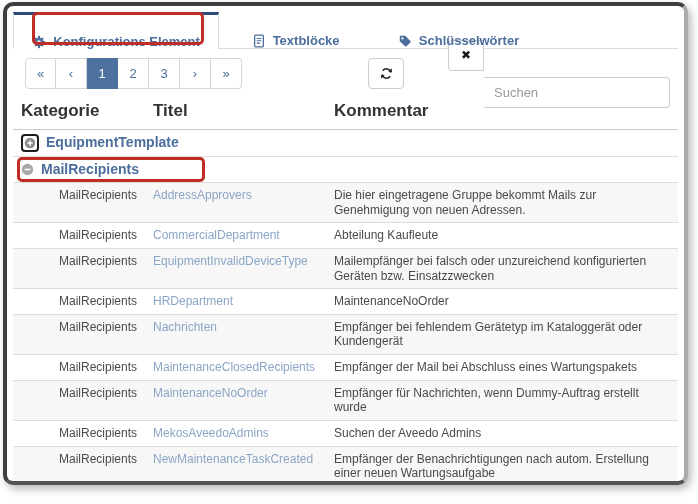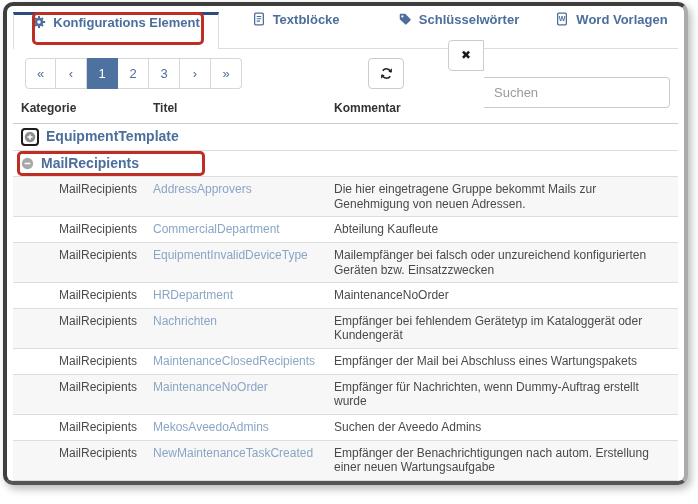--- a/index.html
+++ b/index.html
@@ -17,7 +17,7 @@
   
   .tabs { display:flex; border-bottom:1px solid #ddd; height:37px; }
   .tab {
-    display:flex; align-items:flex-start; justify-content:center; gap:7px;
+    display:flex; align-items:flex-end; justify-content:center; gap:7px;
     font-size:13px; font-weight:bold; color:#4c6e9c; cursor:pointer; position:relative;
   }
   .tab-1 { width:31%; } .tab-2 { width:26%; } .tab-3 { width:23%; } .tab-4 { width:20%; }

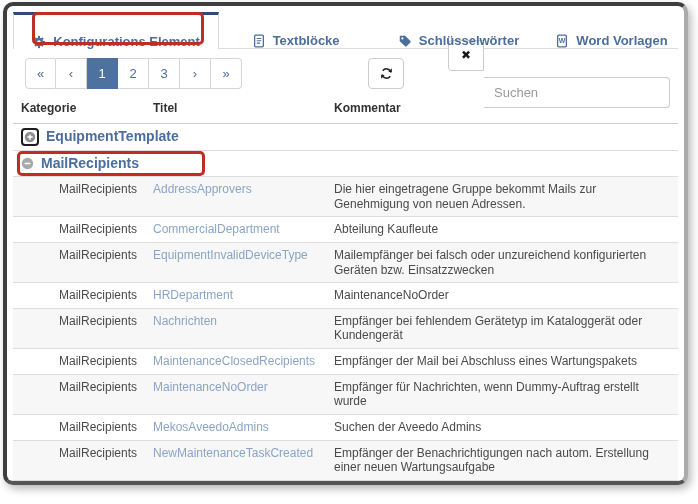--- a/index.html
+++ b/index.html
@@ -130,15 +130,6 @@
           </svg>
         </span>
         <span>Schlüsselwörter</span>
-      </div>
-      <div class="tab tab-4">
-        <span class="ticon">
-          <svg width="14" height="14" viewBox="0 0 16 16">
-            <rect x="3" y="1.3" width="10" height="13.4" rx="1.2" fill="none" stroke="#4c6e9c" stroke-width="1.5"></rect>
-            <text x="8" y="10.8" text-anchor="middle" font-family="Liberation Sans, sans-serif" font-size="8" font-weight="bold" fill="#4c6e9c">W</text>
-          </svg>
-        </span>
-        <span>Word Vorlagen</span>
       </div>
     </div>
 

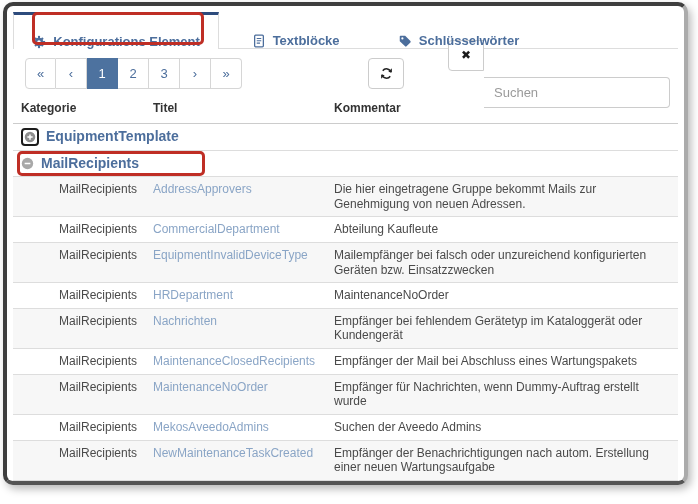--- a/index.html
+++ b/index.html
@@ -64,7 +64,7 @@
   table { width:100%; border-collapse:collapse; font-size:12px; table-layout:fixed; }
   col.c-cat { width:132px; } col.c-tit { width:181px; }
   thead th {
-    text-align:left; font-weight:bold; color:#333; font-size:12px;
+    text-align:left; font-weight:bold; color:#333; font-size:17px;
     padding:5px 8px 8px 8px; border-bottom:1px solid #ccc;
   }
   td { padding:5px 8px; border-top:1px solid #ddd; vertical-align:top; line-height:1.22; }

